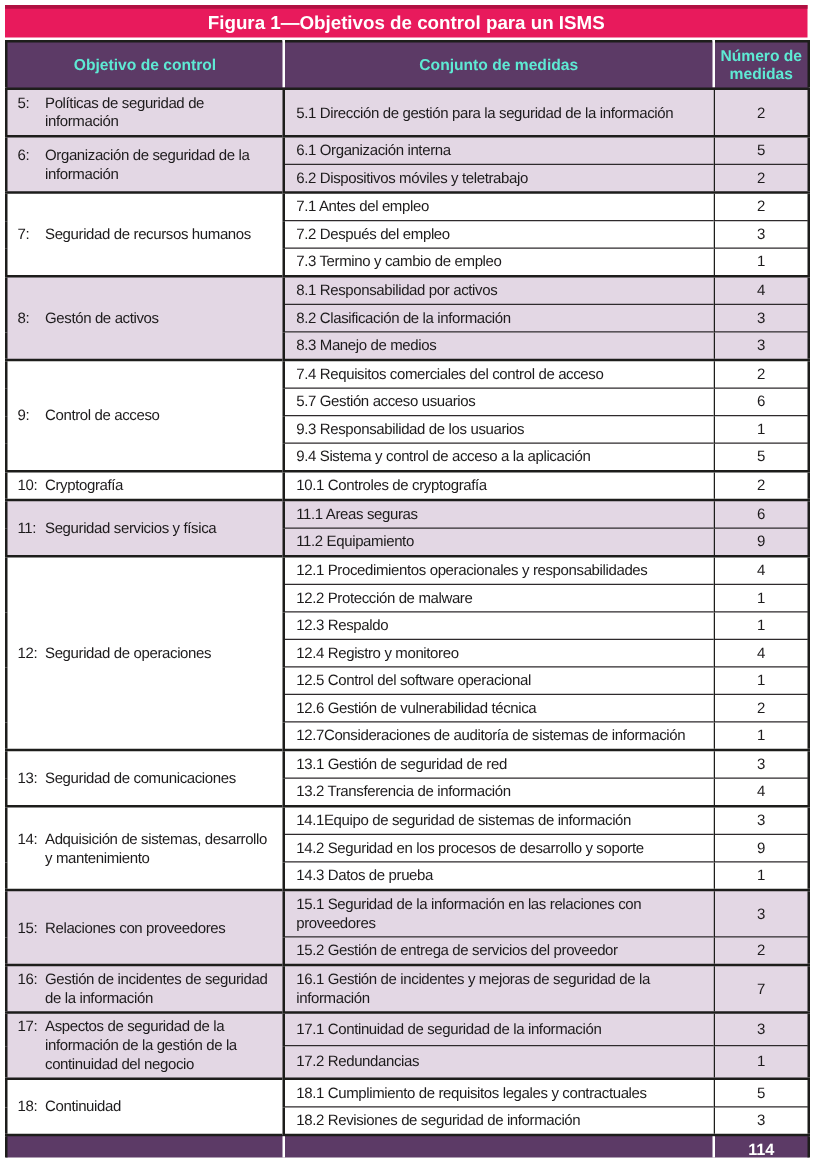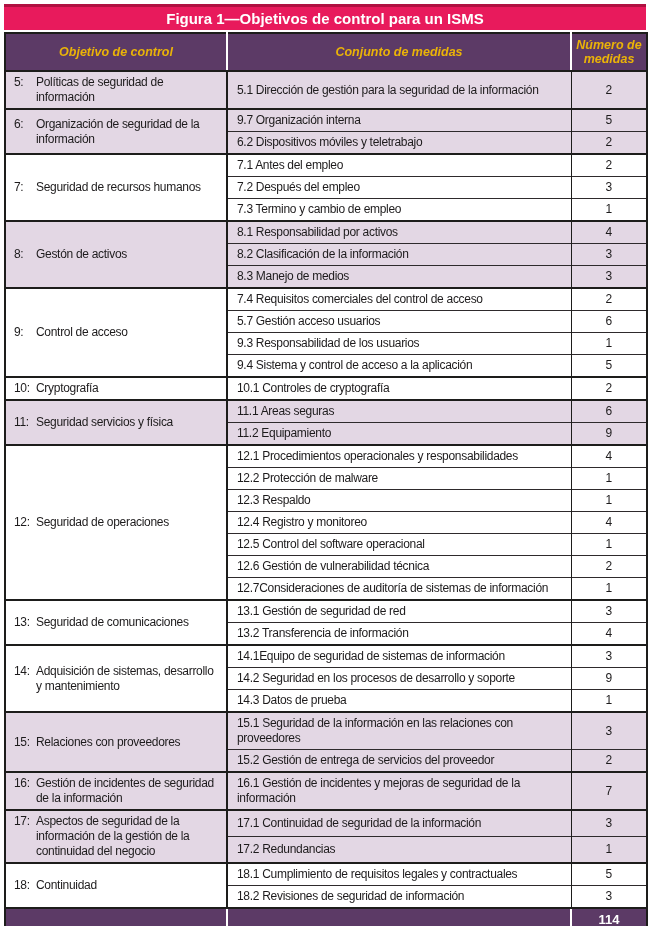--- a/index.html
+++ b/index.html
@@ -30,10 +30,10 @@
 
   th {
     background: var(--header-bg, #5C3A66);
-    color: #eab308; font-size: 12.5px; font-weight: bold;
+    color: #5eead4; font-size: 12.5px; font-weight: bold;
     line-height: 14px; padding: 4px 2px;
     border-bottom: 2px solid var(--border, #1D1D1B);
-    vertical-align: middle; text-align: center; font-style: italic;
+    vertical-align: middle; text-align: center;
   }
   th + th { border-left: 2px solid #fff; margin-top: 45px; }
 

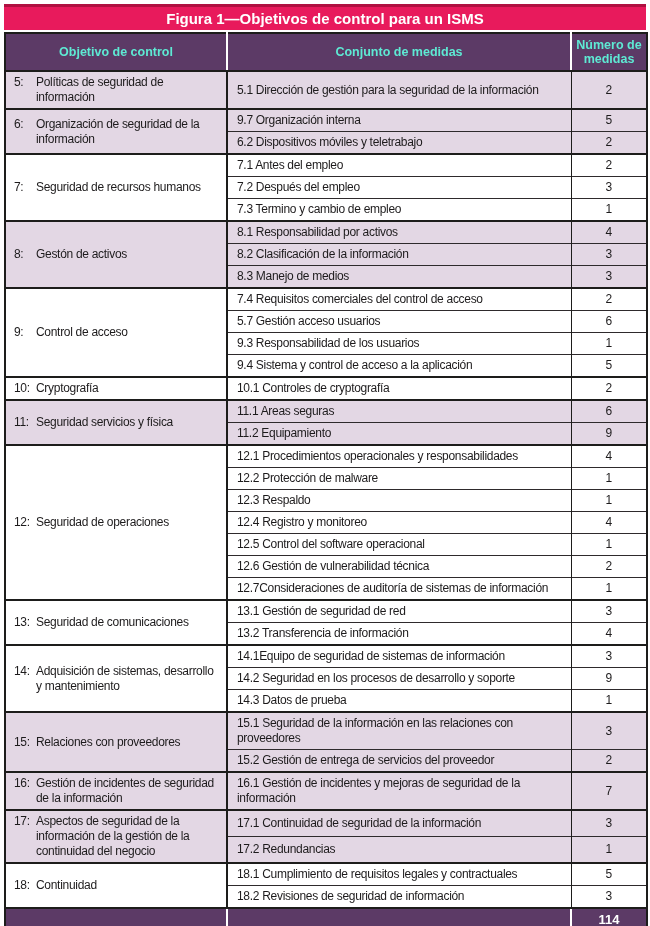--- a/index.html
+++ b/index.html
@@ -90,7 +90,7 @@
         </tr>
         <tr class="grp">
           <td class="obj hl" rowspan="2"><span class="onum">6:</span><span class="otxt">Organización de seguridad de la información</span></td>
-          <td class="mea hl">9.7 Organización interna</td>
+          <td class="mea hl">6.1 Organización interna</td>
           <td class="cnt hl">5</td>
         </tr>
         <tr>

